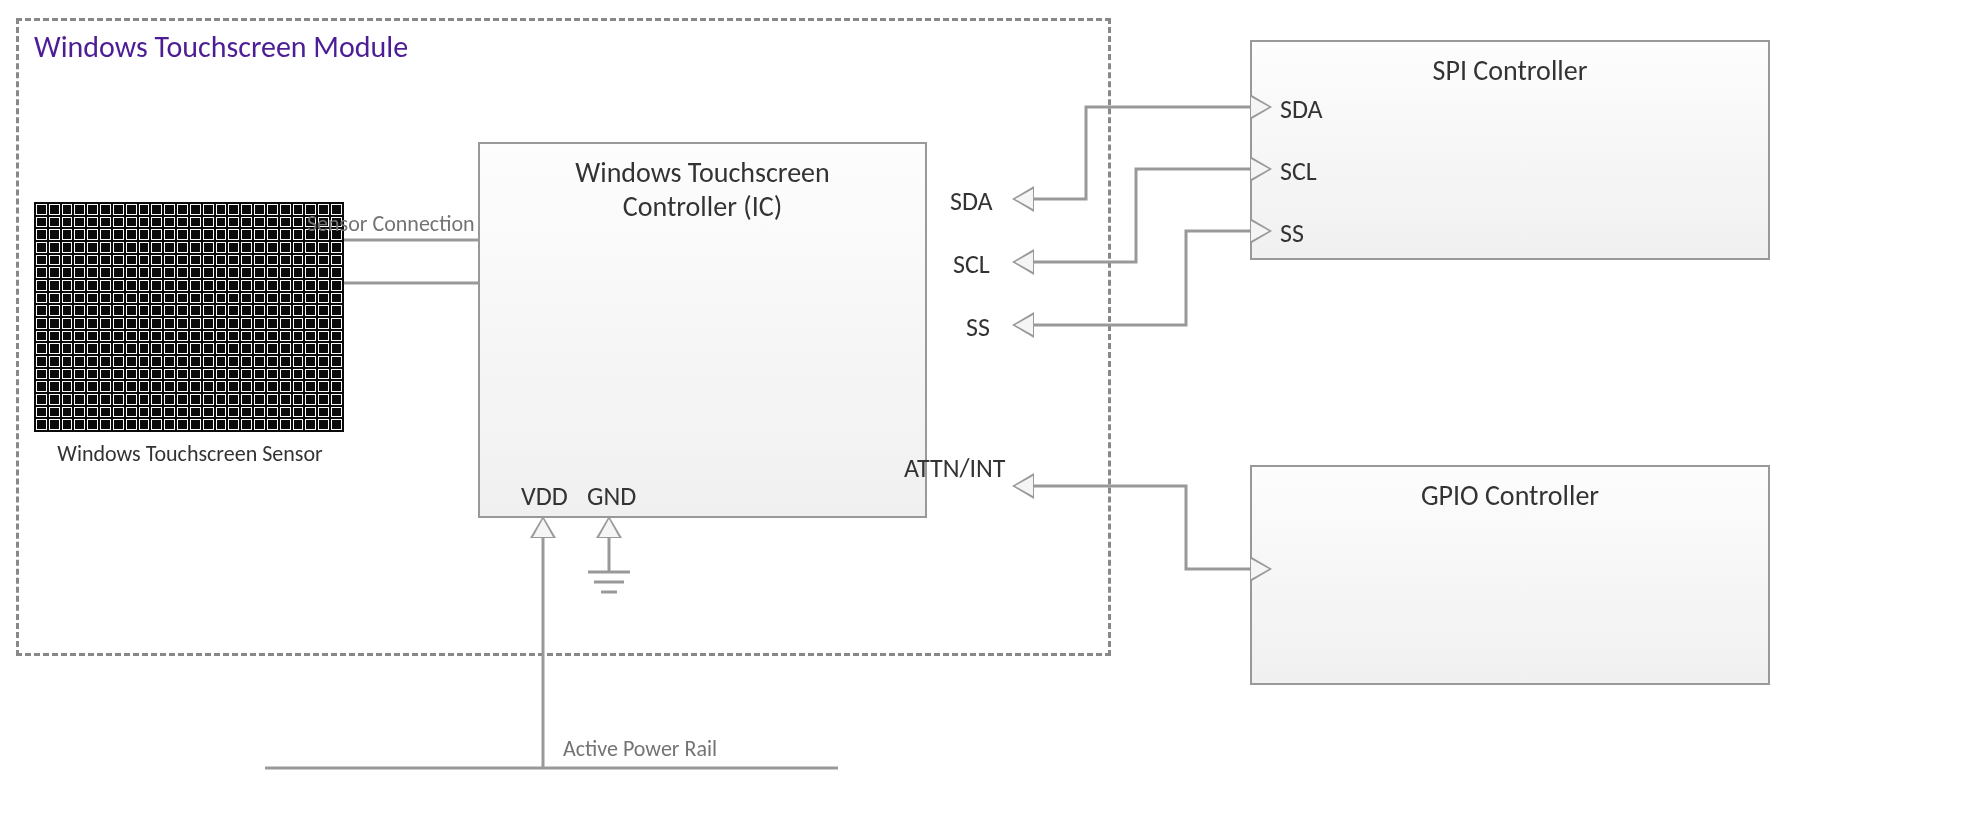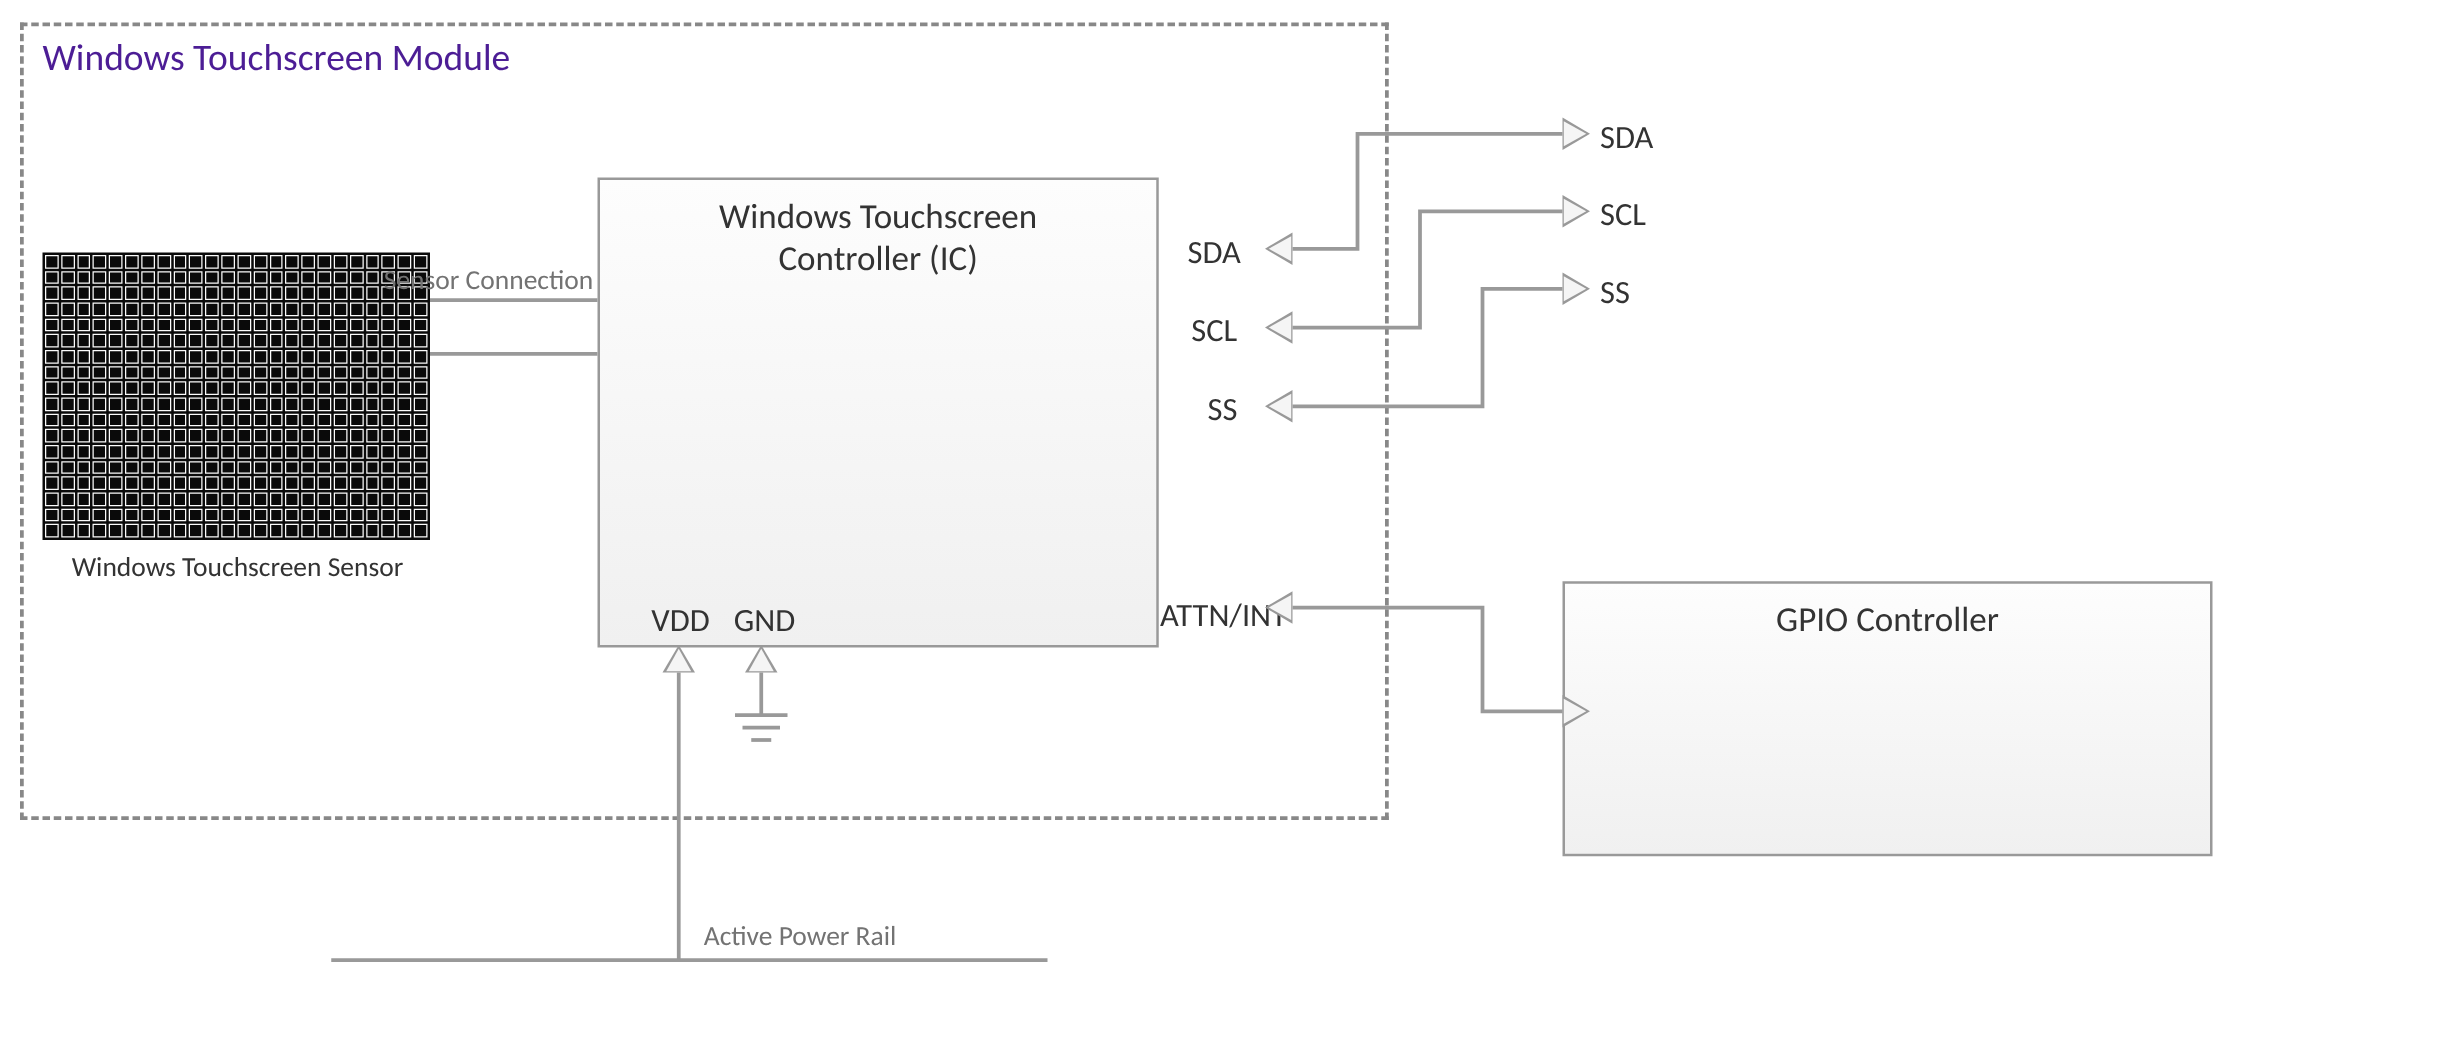--- a/index.html
+++ b/index.html
@@ -597,6 +597,9 @@
   <div class="pin-label" style="left:904px; top:476px;margin-left:24px;">ATTN/INT</div>
   <div class="pin-arrow-right" style="left:1012px; top:473px;"></div>
 
+  <div class="block" style="left:1250px; top:40px; width:520px; height:220px;">
+    <div class="block-title">SPI Controller</div>
+  </div>
 
   <div class="pin-arrow-left" style="left:1250px; top:94px;"></div>
   <div class="pin-label" style="left:1280px; top:93px;">SDA</div>

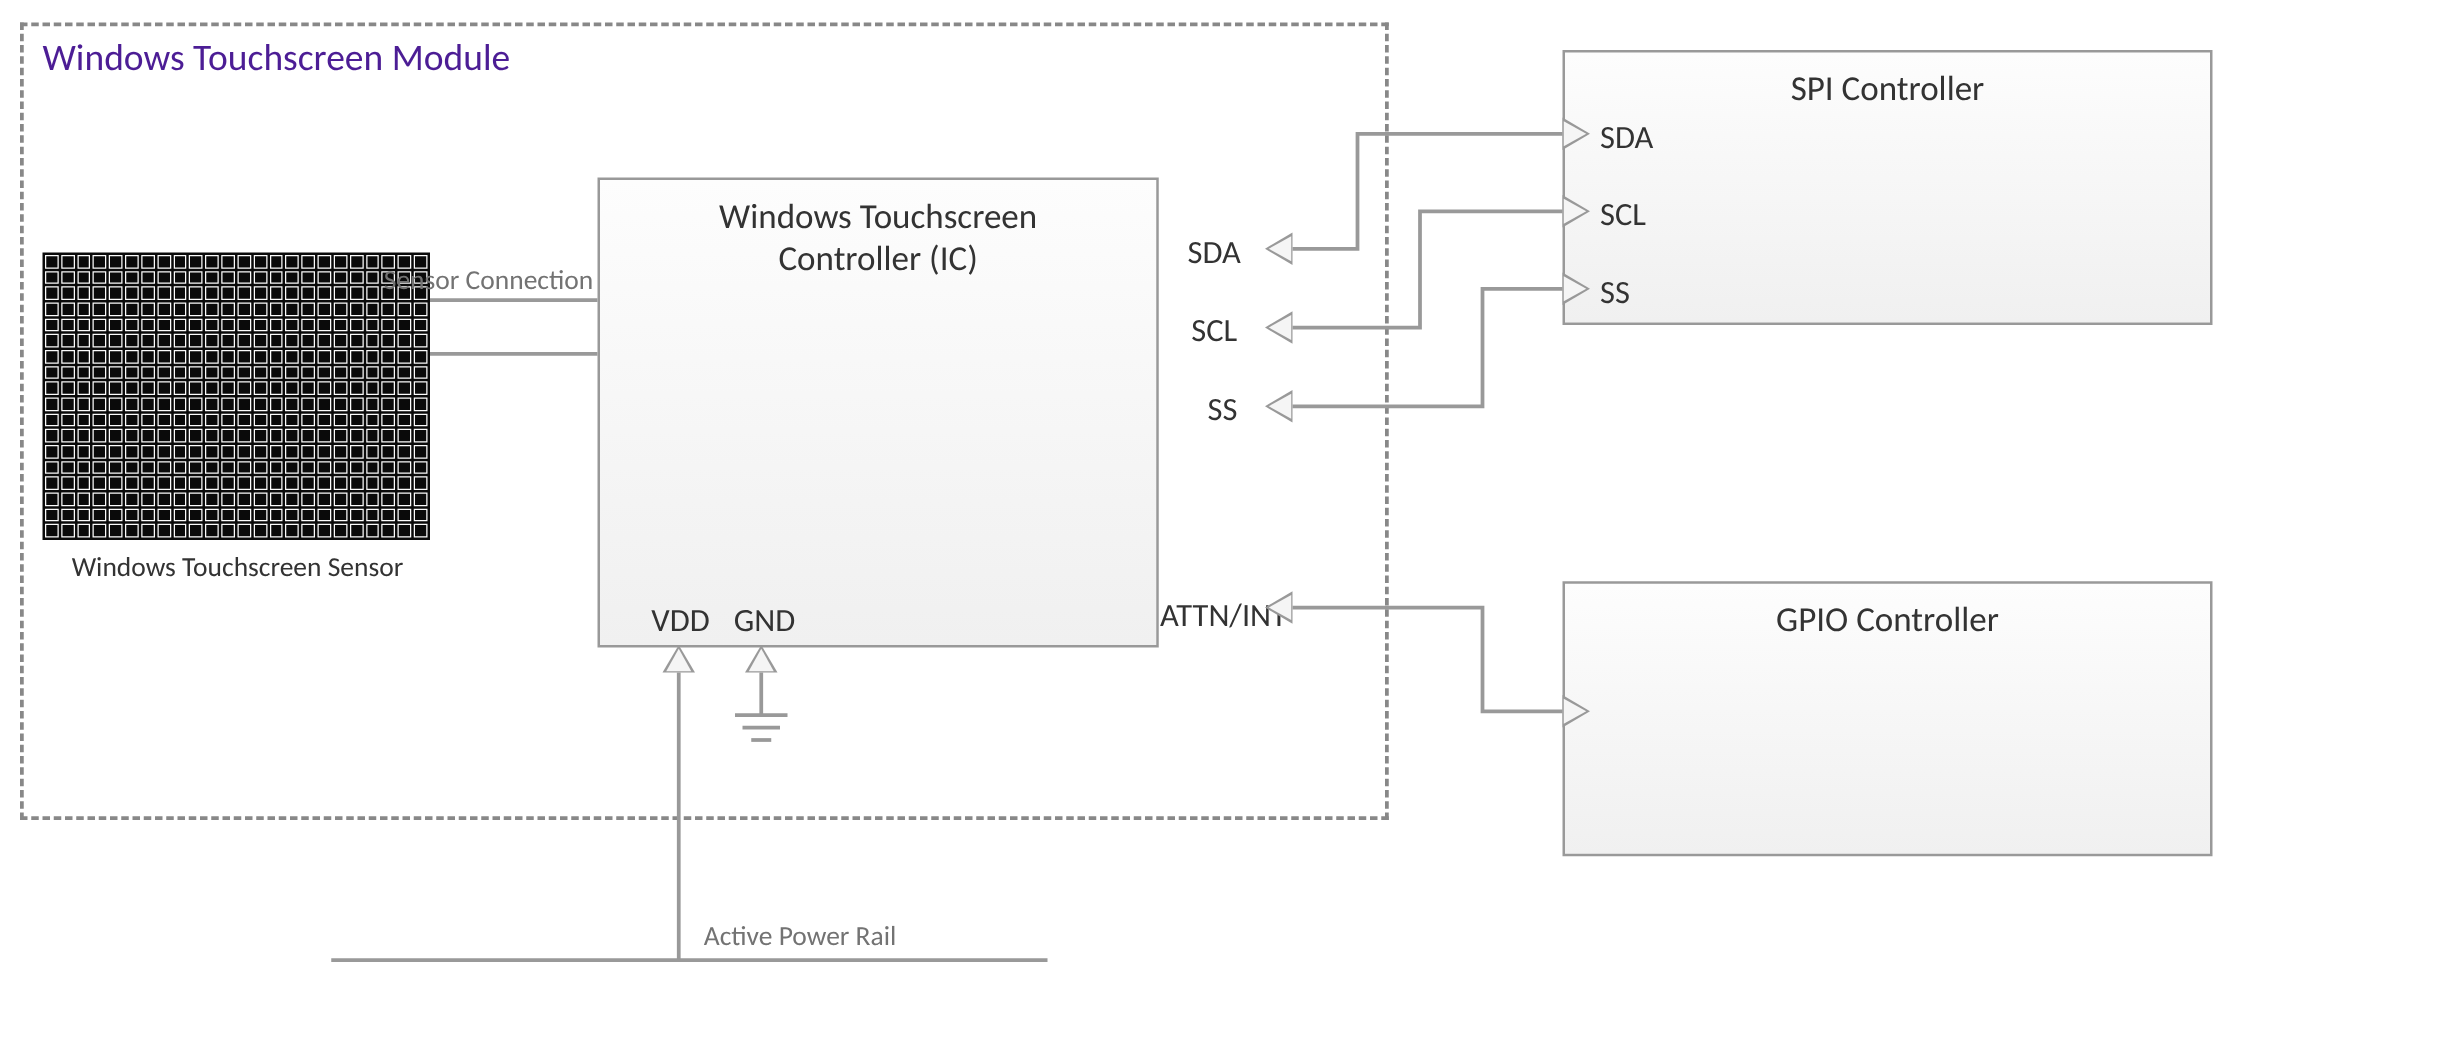--- a/index.html
+++ b/index.html
@@ -594,7 +594,7 @@
   <div class="pin-label" style="left:966px; top:311px;">SS</div>
   <div class="pin-arrow-right" style="left:1012px; top:312px;"></div>
 
-  <div class="pin-label" style="left:904px; top:476px;margin-left:24px;">ATTN/INT</div>
+  <div class="pin-label" style="left:904px; top:452px;">ATTN/INT</div>
   <div class="pin-arrow-right" style="left:1012px; top:473px;"></div>
 
   <div class="block" style="left:1250px; top:40px; width:520px; height:220px;">

